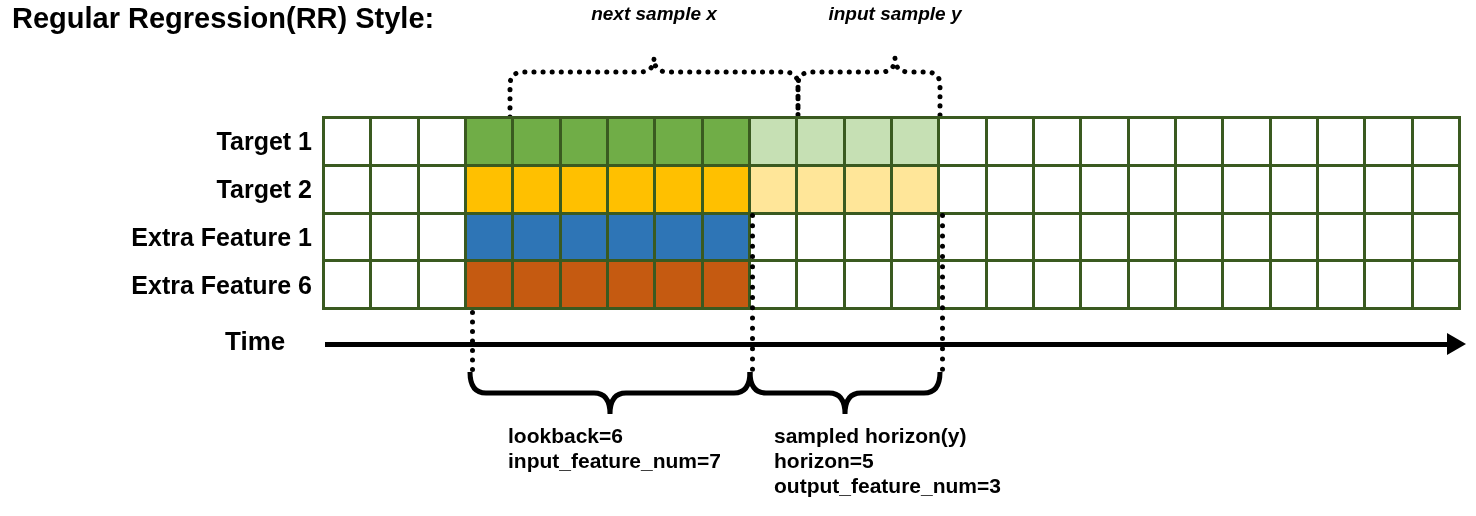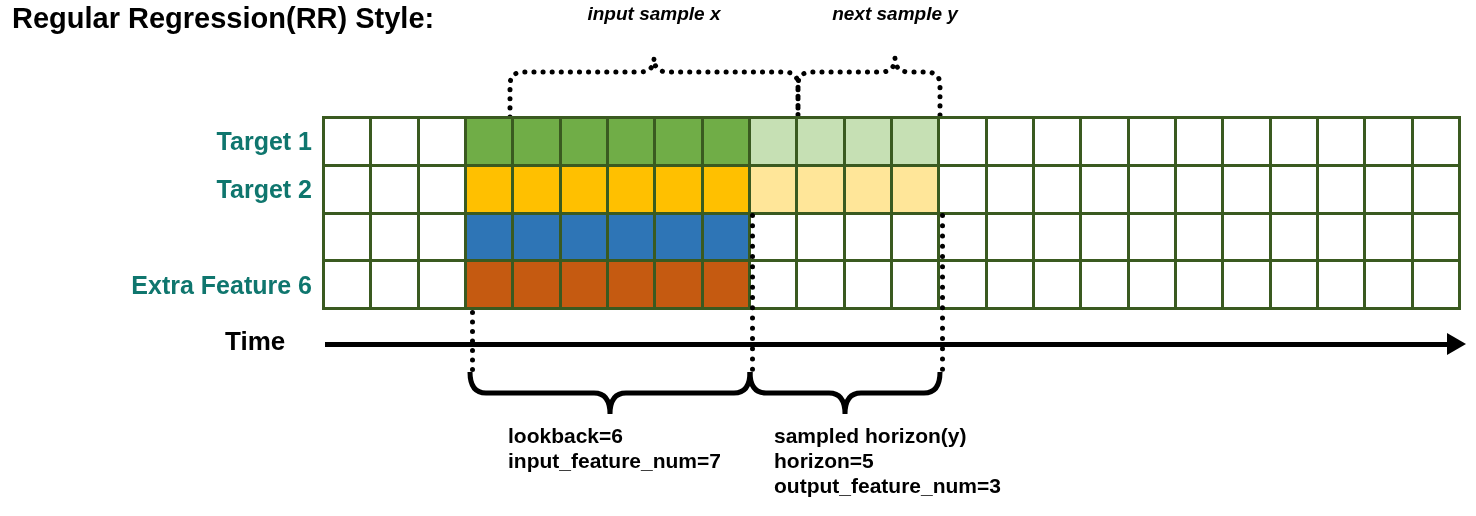--- a/index.html
+++ b/index.html
@@ -88,7 +88,7 @@
 
   <div class="title">Regular Regression(RR) Style:</div>
 
-  <div class="toplabel" id="toplab0" style="left: 654px;">input sample x</div>
+  <div class="toplabel" id="toplab0" style="left: 654px;">next sample x</div>
   <div class="toplabel" id="toplab1" style="left: 895px;">next sample y</div>
 
   <svg width="1476" height="516">

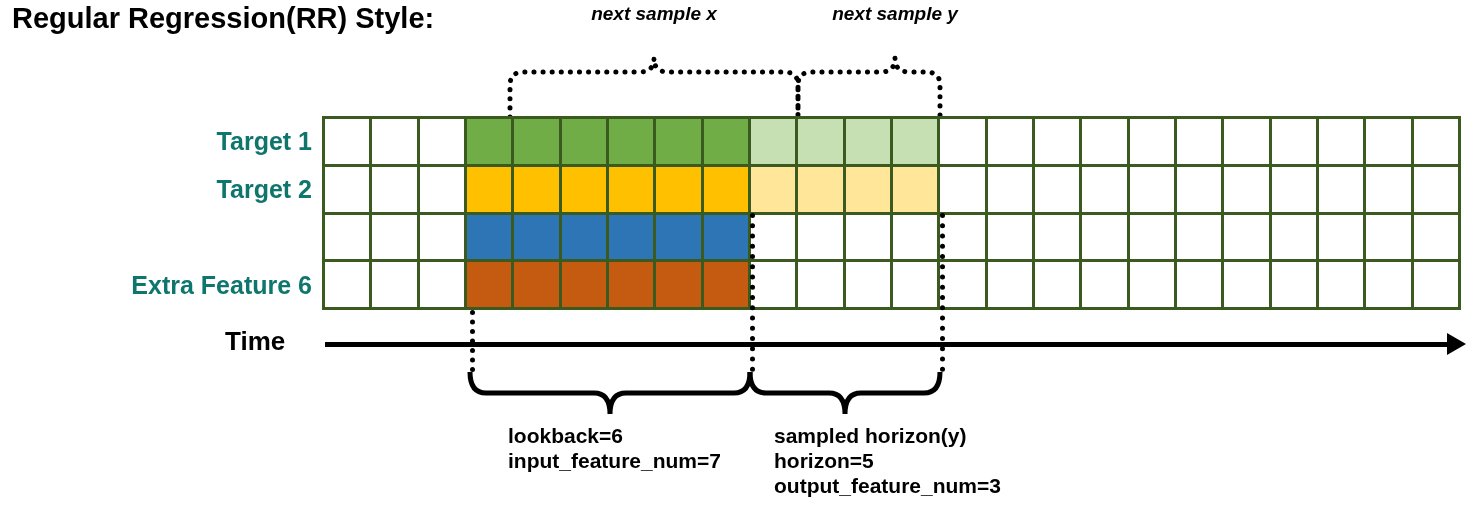--- a/index.html
+++ b/index.html
@@ -89,7 +89,7 @@
   <div class="title">Regular Regression(RR) Style:</div>
 
   <div class="toplabel" id="toplab0" style="left: 654px;">next sample x</div>
-  <div class="toplabel" id="toplab1" style="left: 895px;">next sample y</div>
+  <div class="toplabel" id="toplab1" style="left: 895px;">input sample y</div>
 
   <svg width="1476" height="516">
 

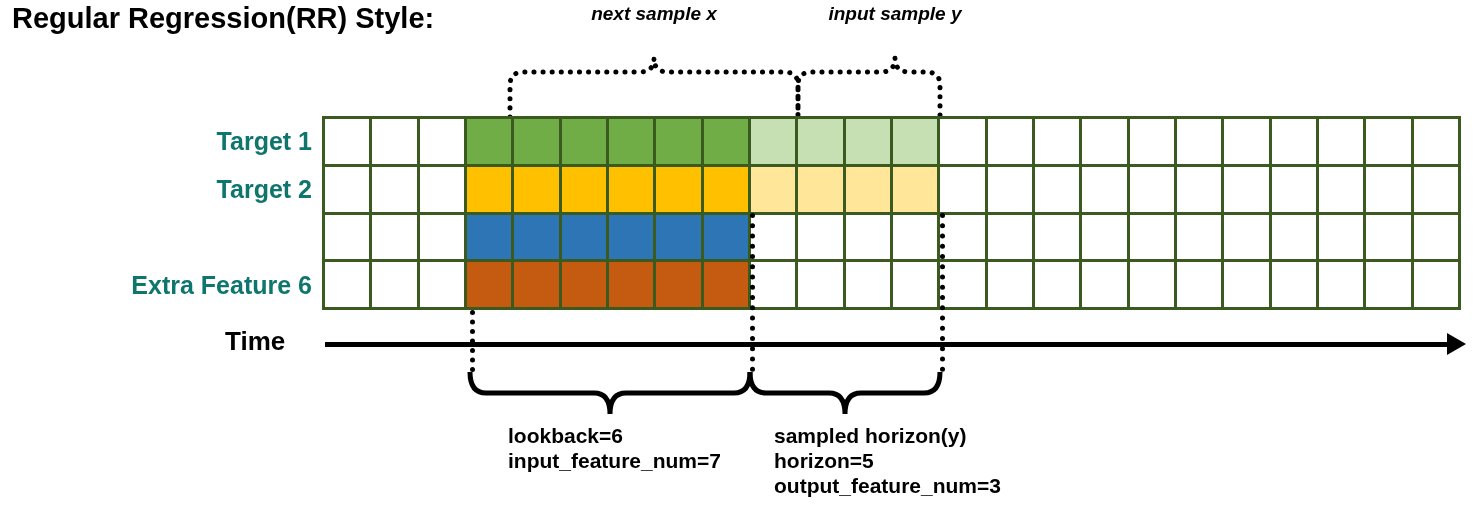--- a/index.html
+++ b/index.html
@@ -26,7 +26,7 @@
 
   .rowlabel{
     position:absolute;right:1164px;
-    font-size:25px;font-weight:700;color:#0f766e;
+    font-size:25px;font-weight:700;color:#000000;
     white-space:nowrap;text-align:right;
     height:48px;line-height:48px;
   }

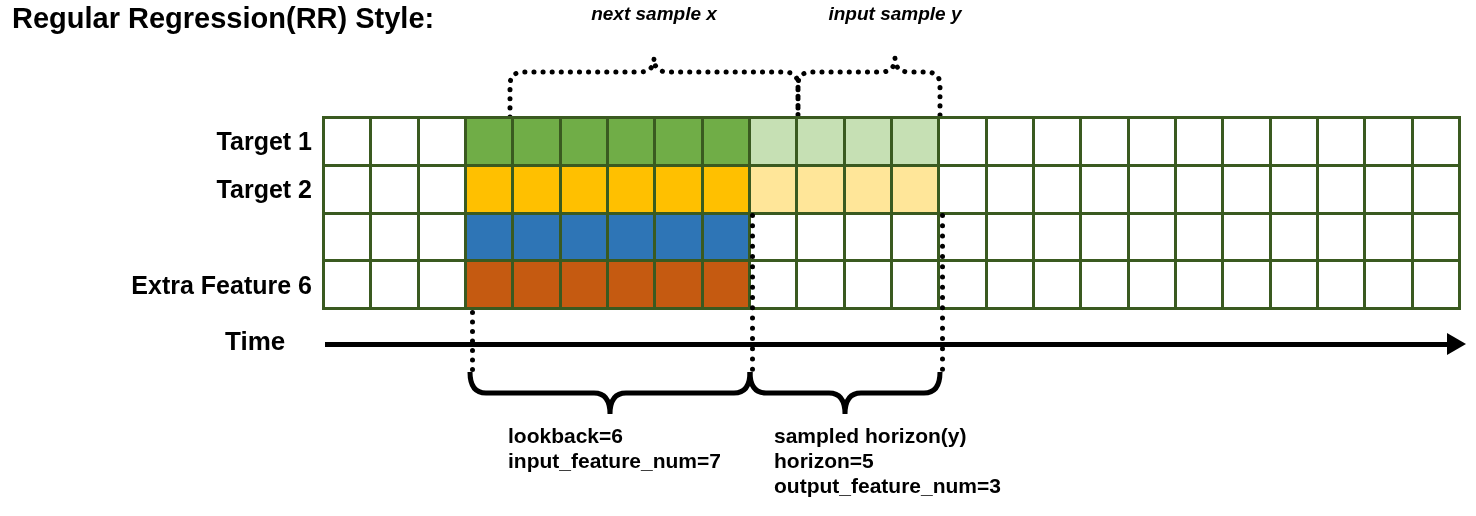--- a/index.html
+++ b/index.html
@@ -100,6 +100,7 @@
 
   <div class="rowlabel" style="top:117px">Target 1</div>
   <div class="rowlabel" style="top:165px">Target 2</div>
+  <div class="rowlabel" style="top:213px">Extra Feature 1</div>
   <div class="rowlabel" style="top:261px">Extra Feature 6</div>
 
   <div id="grid">

